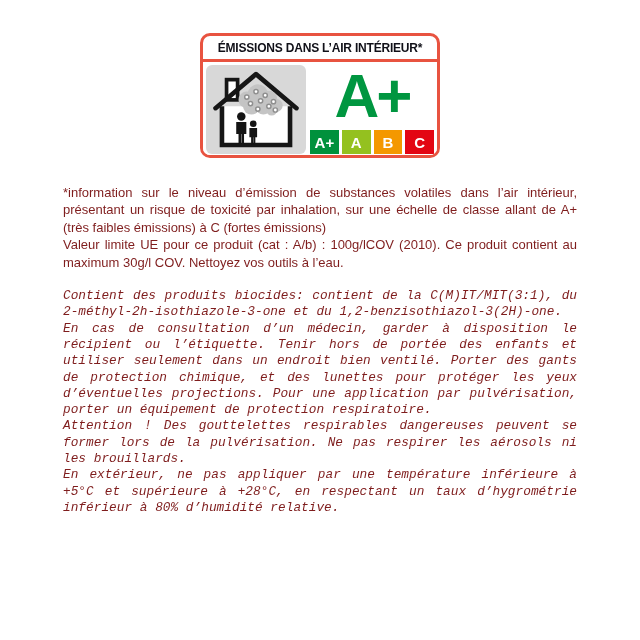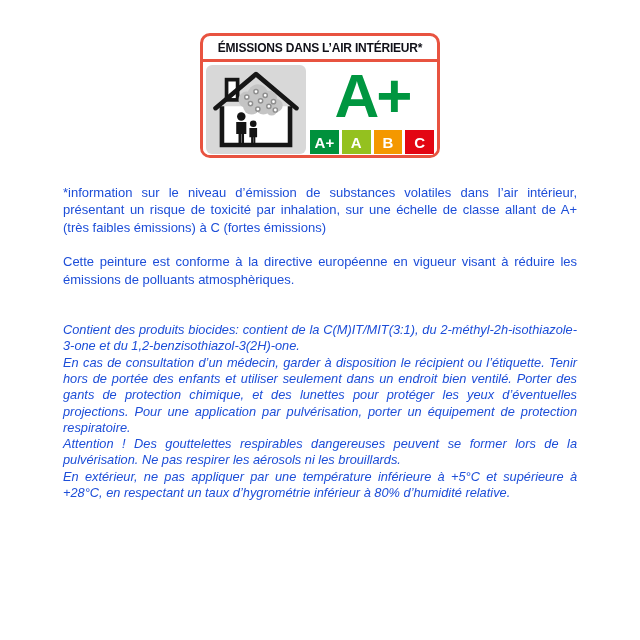--- a/index.html
+++ b/index.html
@@ -76,7 +76,7 @@
     text-align:justify;
     font-size:13px;
     line-height:17.4px;
-    color:#1d4ed8;
+    color:#7f1d1d;
   }
   .gap-before { margin-top:17px !important; }
   .safety-block p {

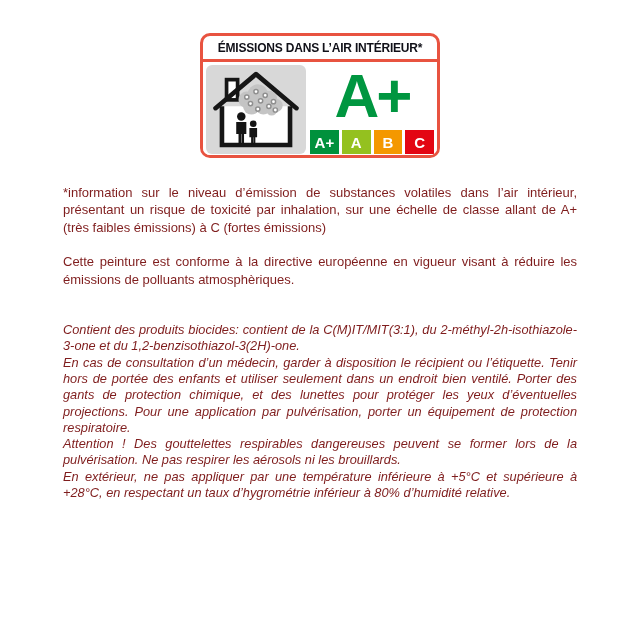--- a/index.html
+++ b/index.html
@@ -156,6 +156,7 @@
     <p>*information sur le niveau d’émission de substances volatiles dans l’air intérieur, présentant un risque de toxicité par inhalation, sur une échelle de classe allant de A+ (très faibles émissions) à C (fortes émissions)</p>
 
     <p class="gap-before">Cette peinture est conforme à la directive européenne en vigueur visant à réduire les émissions de polluants atmosphèriques.</p>
+    <p>Valeur limite UE pour ce produit (cat : A/b) : 100g/lCOV (2010). Ce produit contient au maximum 30g/l COV. Nettoyez vos outils à l’eau.</p>
 
     <div class="safety-block">
       <p>Contient des produits biocides: contient de la C(M)IT/MIT(3:1), du 2-méthyl-2h-isothiazole-3-one et du 1,2-benzisothiazol-3(2H)-one.</p>

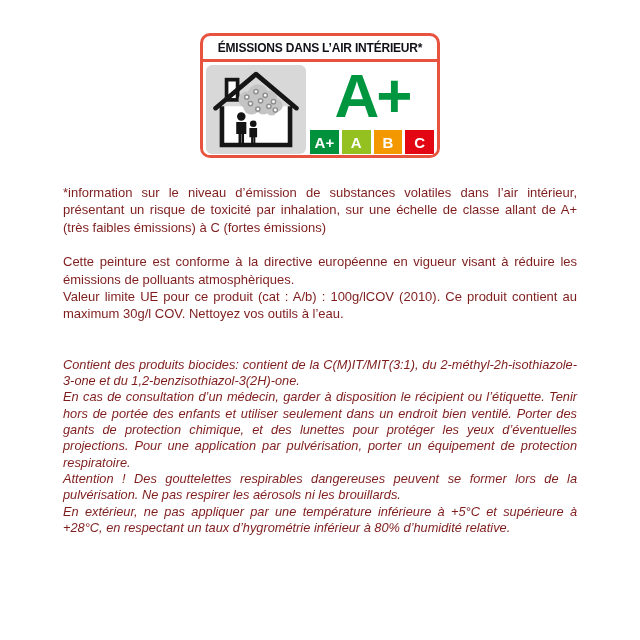--- a/index.html
+++ b/index.html
@@ -155,7 +155,6 @@
   <div class="text-area">
     <p>*information sur le niveau d’émission de substances volatiles dans l’air intérieur, présentant un risque de toxicité par inhalation, sur une échelle de classe allant de A+ (très faibles émissions) à C (fortes émissions)</p>
 
-    <p class="gap-before">Cette peinture est conforme à la directive européenne en vigueur visant à réduire les émissions de polluants atmosphèriques.</p>
     <p>Valeur limite UE pour ce produit (cat : A/b) : 100g/lCOV (2010). Ce produit contient au maximum 30g/l COV. Nettoyez vos outils à l’eau.</p>
 
     <div class="safety-block">

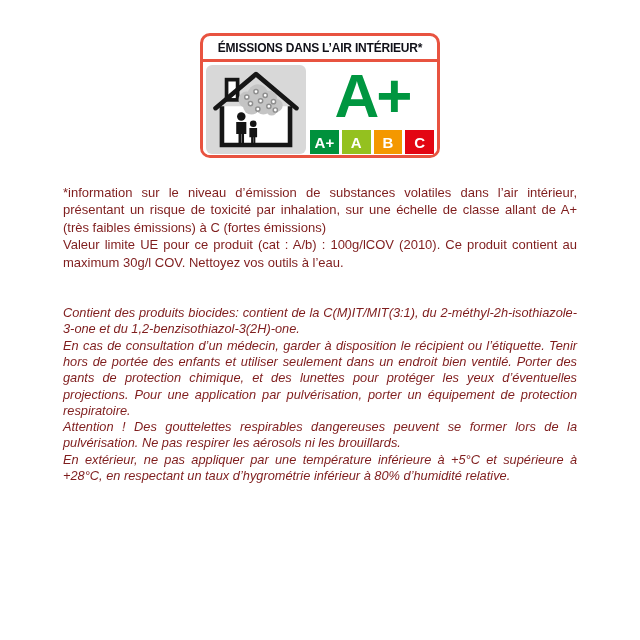--- a/index.html
+++ b/index.html
@@ -84,7 +84,7 @@
     font-size:12.8px;
     line-height:16.3px;
   }
-  .safety-block { margin-top:34px; }
+  .safety-block { margin-top:17px;font-family:Liberation Mono, monospace; }
 </style>
 </head>
 <body>

